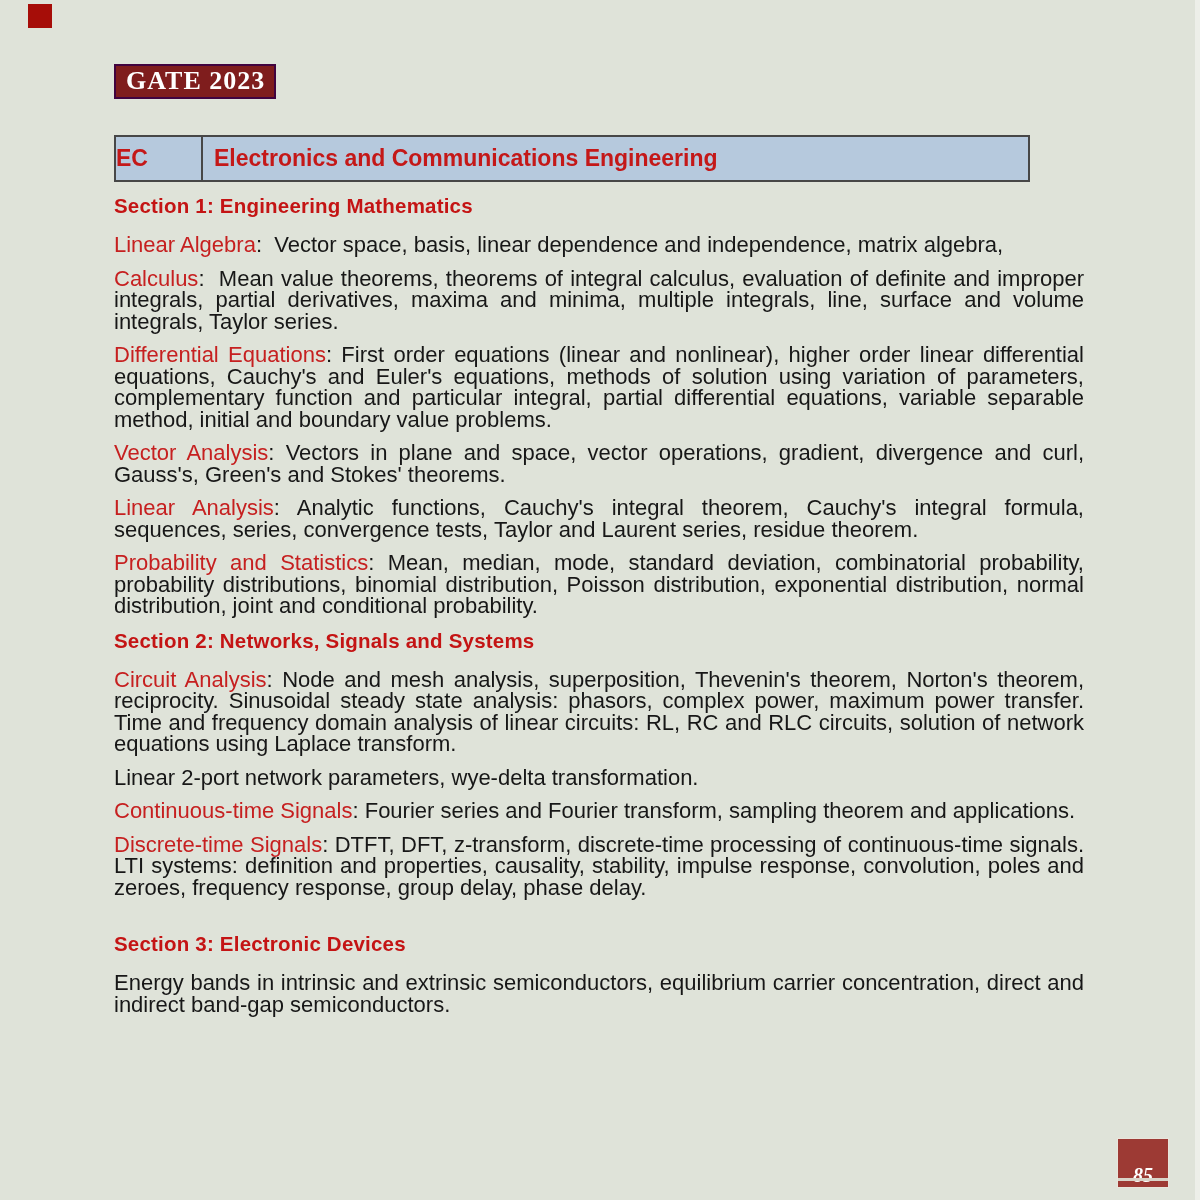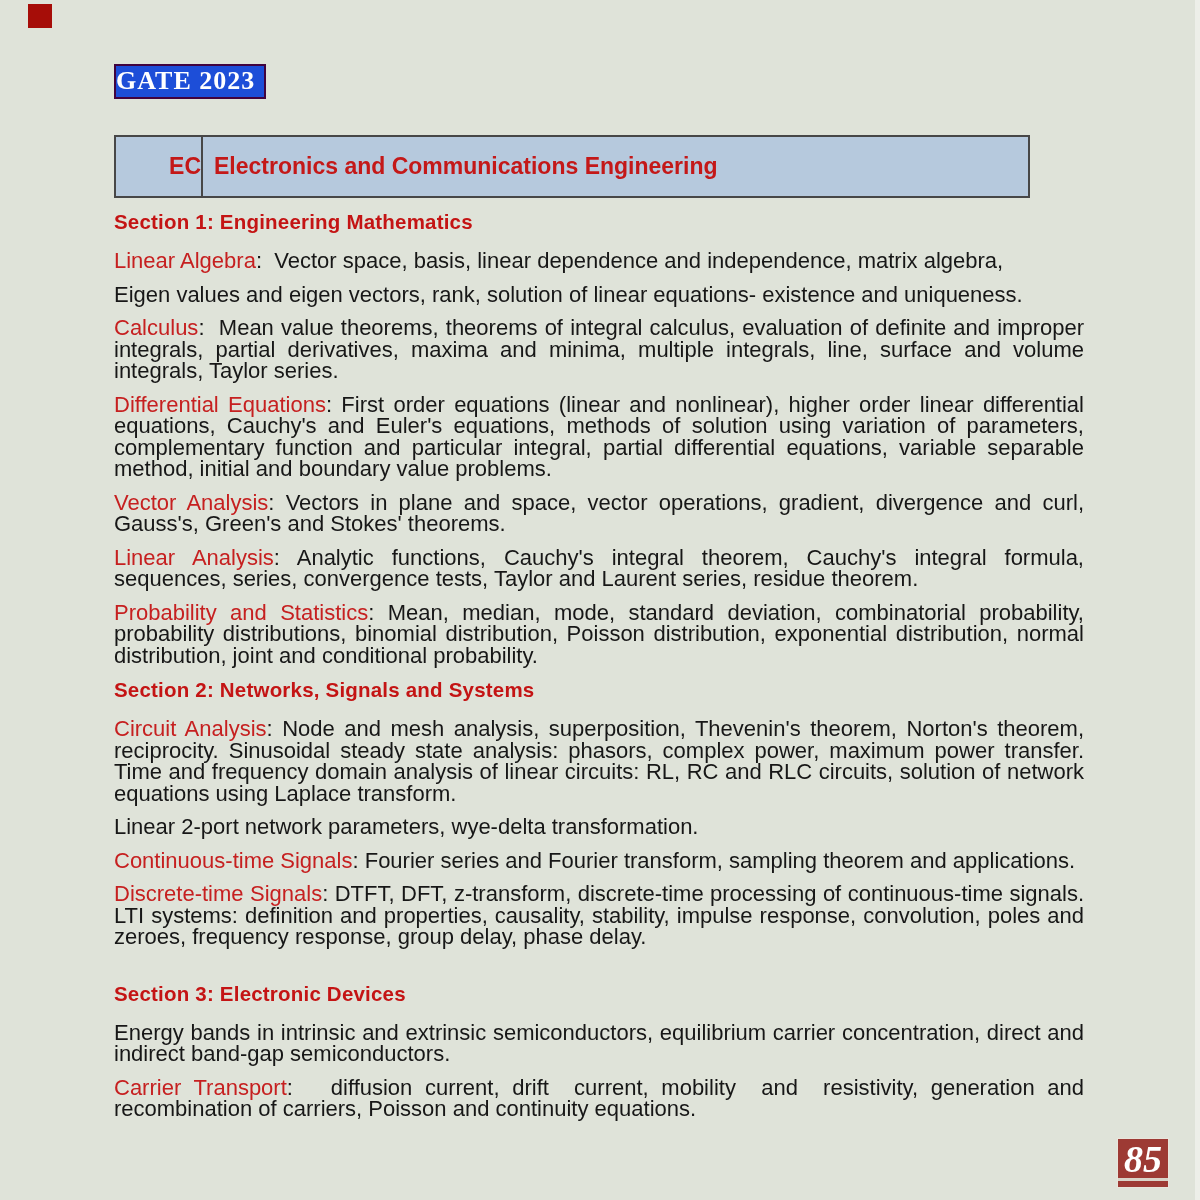--- a/index.html
+++ b/index.html
@@ -23,14 +23,14 @@
   }
   .gate-badge {
     display: inline-block;
-    background: #1d4ed8;
+    background: #7f1d1d;
     border: 2px solid #41033f;
     color: #ffffff;
     font-family: "Liberation Serif", "DejaVu Serif", serif;
     font-weight: bold;
     font-size: 26px;
     letter-spacing: 1px;
-    padding: 0 9px 2px 0;
+    padding: 0 9px 2px 10px;
     line-height: 29px;
   }
   table.header-table {

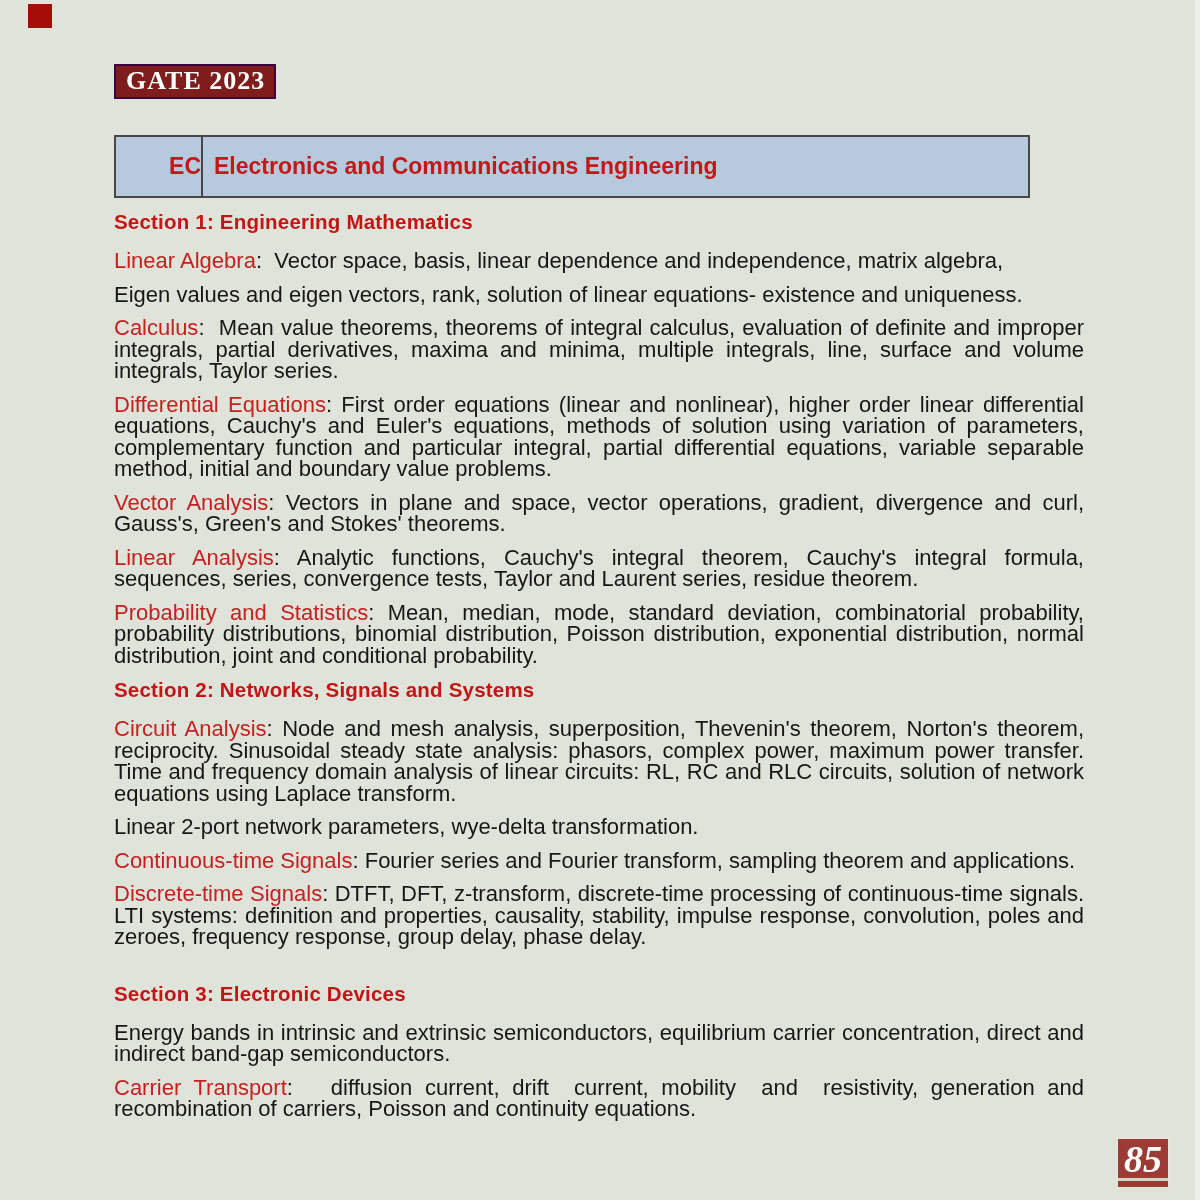--- a/index.html
+++ b/index.html
@@ -46,7 +46,7 @@
     font-weight: bold;
     font-size: 23px;
   }
-  td.paper-code { width: 85px; text-align: right; padding: 16px 0; }
+  td.paper-code { width: 85px; text-align: left; padding: 0 0; }
   td.paper-title { padding: 8px 14px 8px 11px; margin-left: 24px; }
   h2.section-heading {
     color: #c41414;

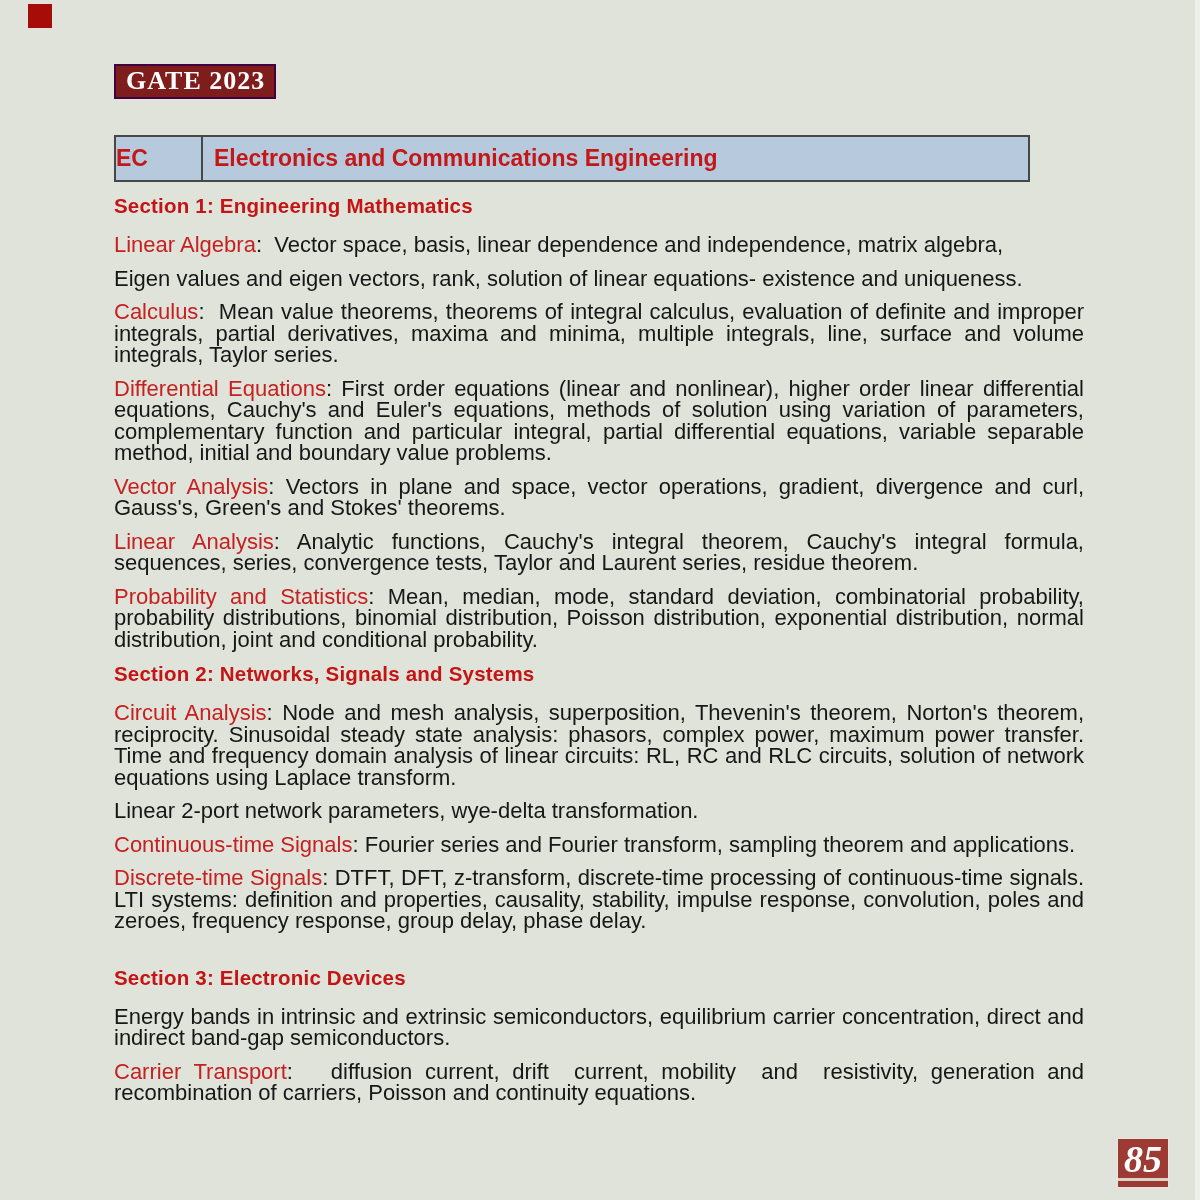--- a/index.html
+++ b/index.html
@@ -109,7 +109,6 @@
   <div id="sections">
       <h2 class="section-heading">Section 1: Engineering Mathematics</h2>
       <p class="para"><span class="lead">Linear Algebra</span>:&nbsp; Vector space, basis, linear dependence and independence, matrix algebra,</p>
-      <p class="para">Eigen values and eigen vectors, rank, solution of linear equations- existence and uniqueness.</p>
       <p class="para"><span class="lead">Calculus</span>:&nbsp; Mean value theorems, theorems of integral calculus, evaluation of definite and improper integrals, partial derivatives, maxima and minima, multiple integrals, line, surface and volume integrals, Taylor series.</p>
       <p class="para"><span class="lead">Differential Equations</span>: First order equations (linear and nonlinear), higher order linear differential equations, Cauchy's and Euler's equations, methods of solution using variation of parameters, complementary function and particular integral, partial differential equations, variable separable method, initial and boundary value problems.</p>
       <p class="para"><span class="lead">Vector Analysis</span>: Vectors in plane and space, vector operations, gradient, divergence and curl, Gauss's, Green's and Stokes' theorems.</p>

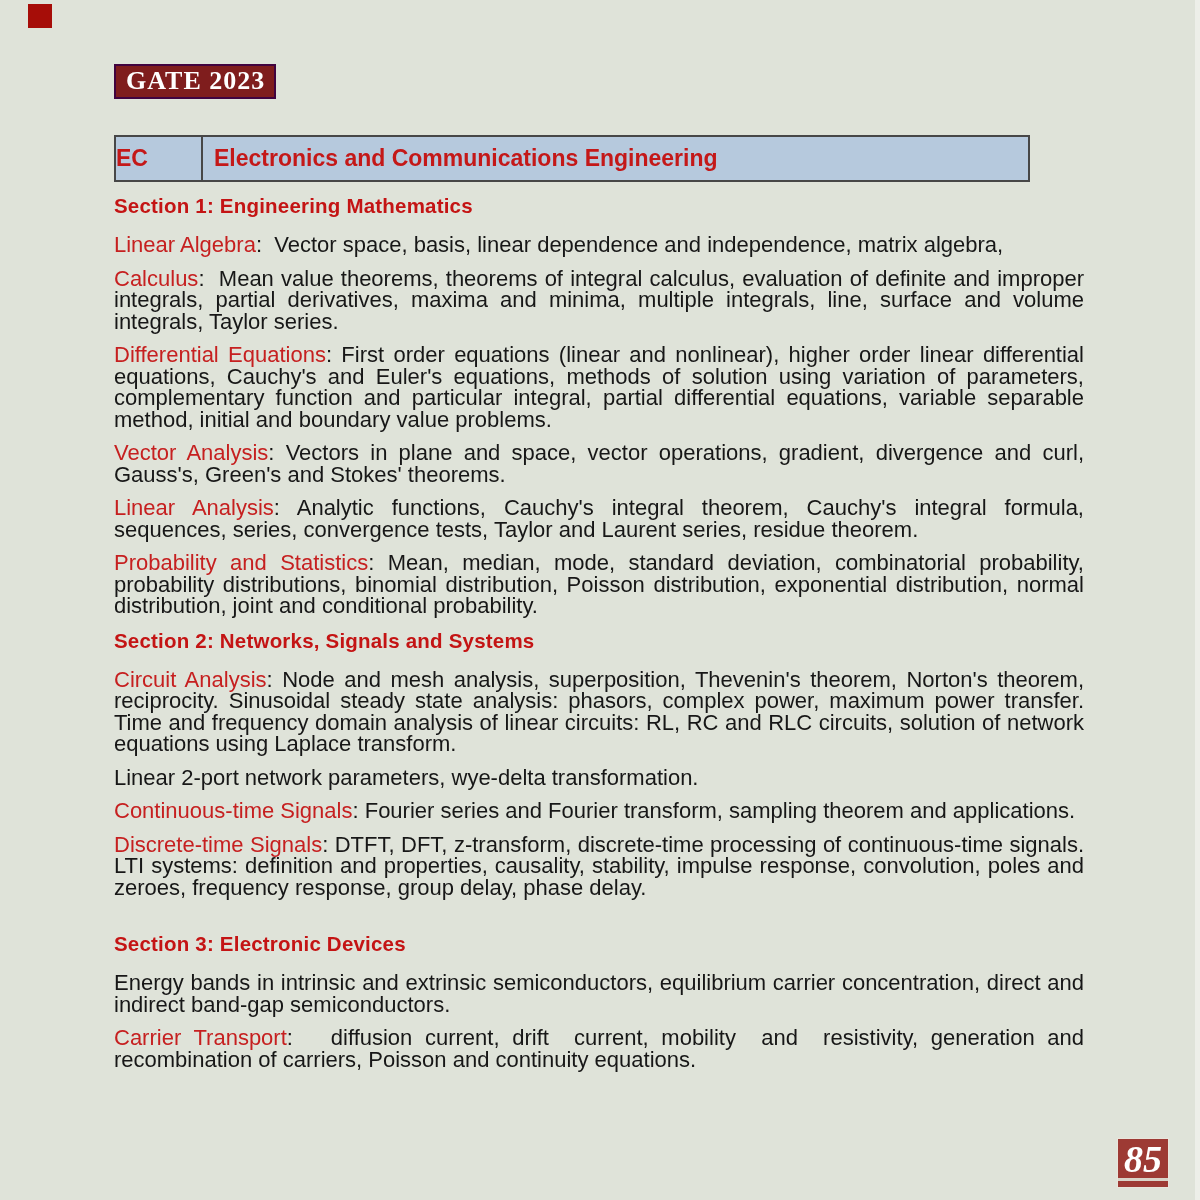--- a/index.html
+++ b/index.html
@@ -121,7 +121,6 @@
       <p class="para"><span class="lead">Discrete-time Signals</span>: DTFT, DFT, z-transform, discrete-time processing of continuous-time signals. LTI systems: definition and properties, causality, stability, impulse response, convolution, poles and zeroes, frequency response, group delay, phase delay.</p>
       <h2 class="section-heading extra-gap">Section 3: Electronic Devices</h2>
       <p class="para">Energy bands in intrinsic and extrinsic semiconductors, equilibrium carrier concentration, direct and indirect band-gap semiconductors.</p>
-      <p class="para"><span class="lead">Carrier Transport</span>:&nbsp;&nbsp; diffusion current, drift &nbsp;current, mobility &nbsp;and &nbsp;resistivity, generation and recombination of carriers, Poisson and continuity equations.</p>
     </div>
 </div>
 

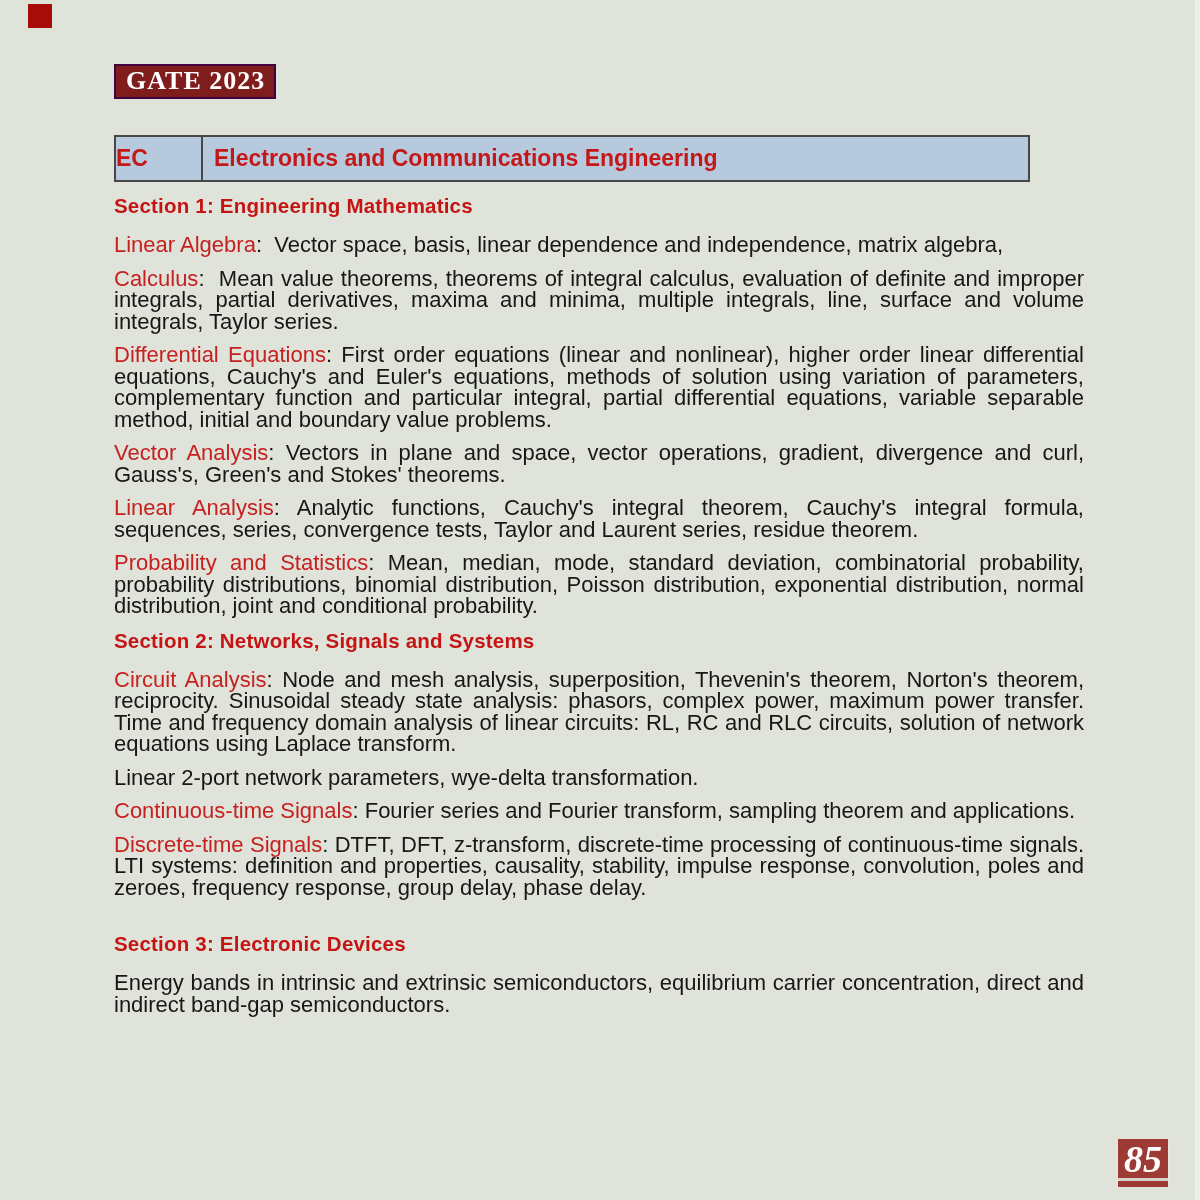--- a/index.html
+++ b/index.html
@@ -74,12 +74,12 @@
   }
   .pagenum-box .num {
     display: block;
-    margin-top: 4px;
+    margin-top: 20px;
     color: #ffffff;
     font-family: "Liberation Serif", "DejaVu Serif", serif;
     font-style: italic;
     font-weight: bold;
-    font-size: 38px;
+    font-size: 20px;
     line-height: 32px;
   }
   .pagenum-box .stripe {

